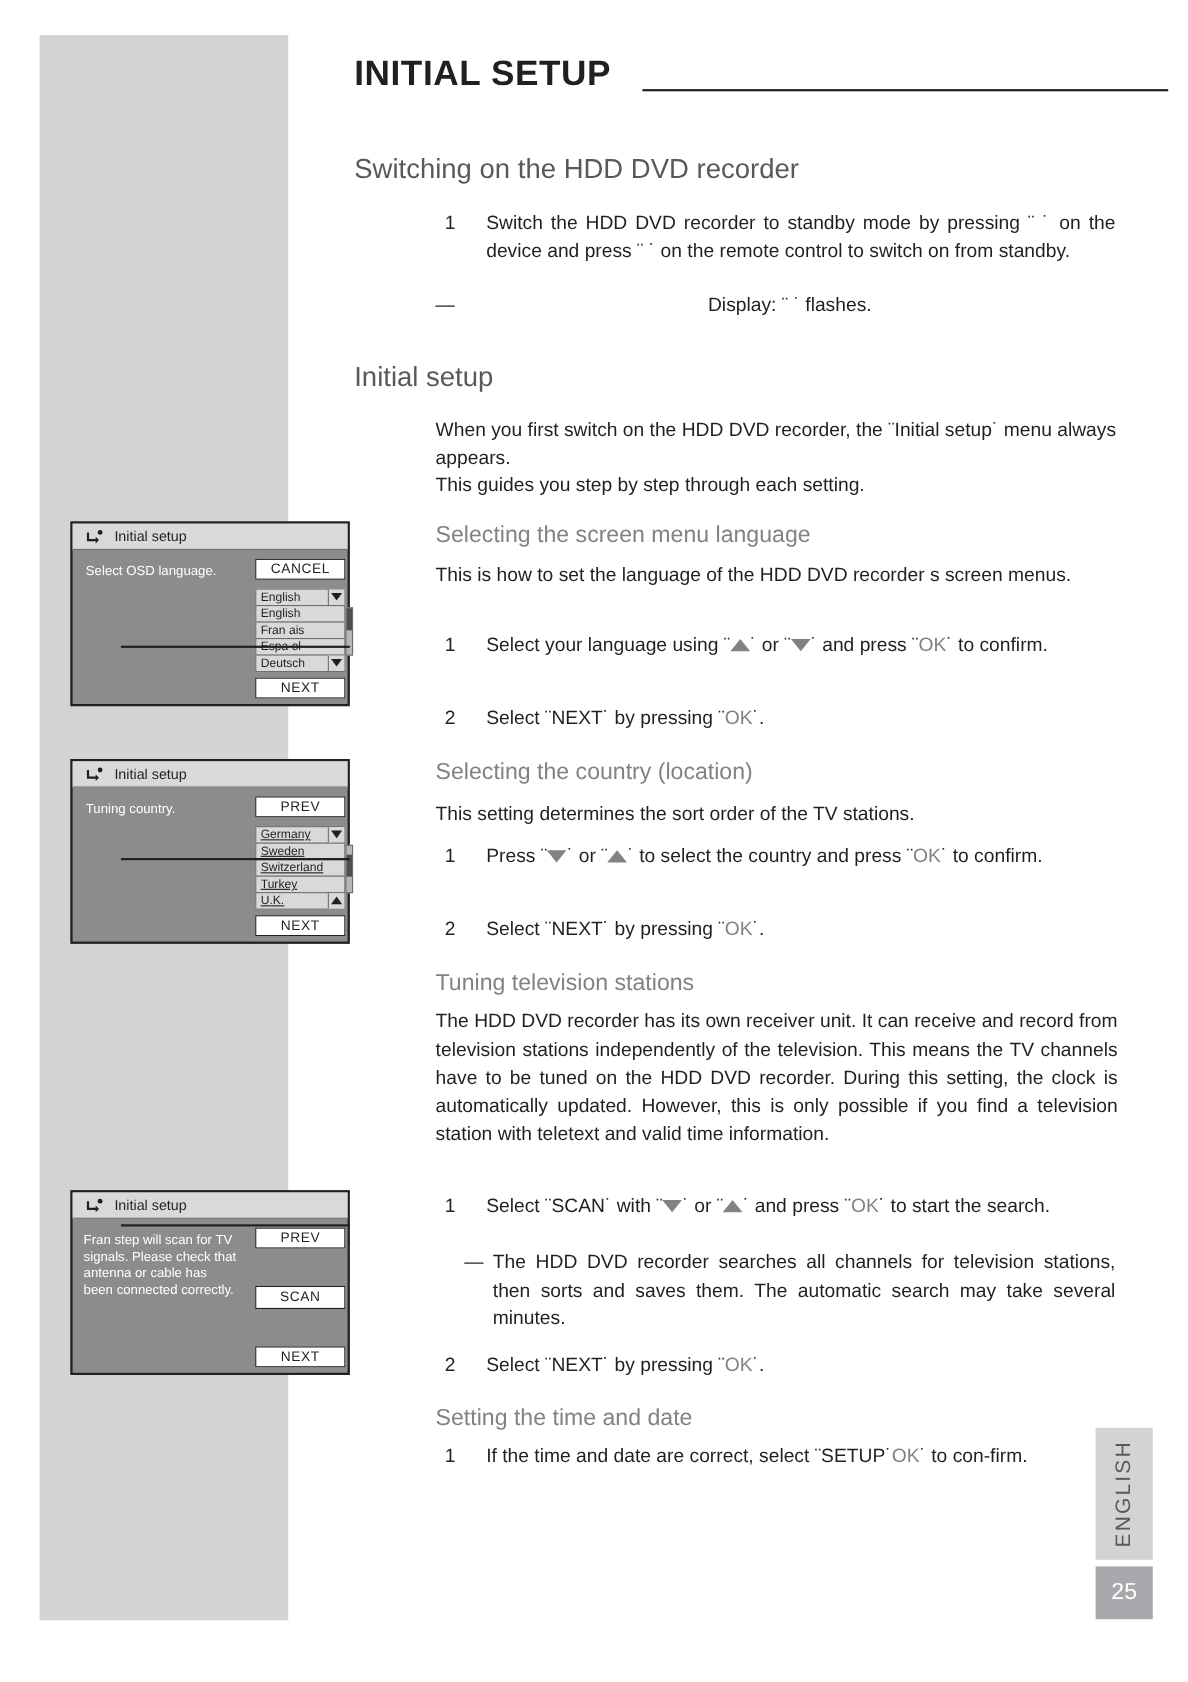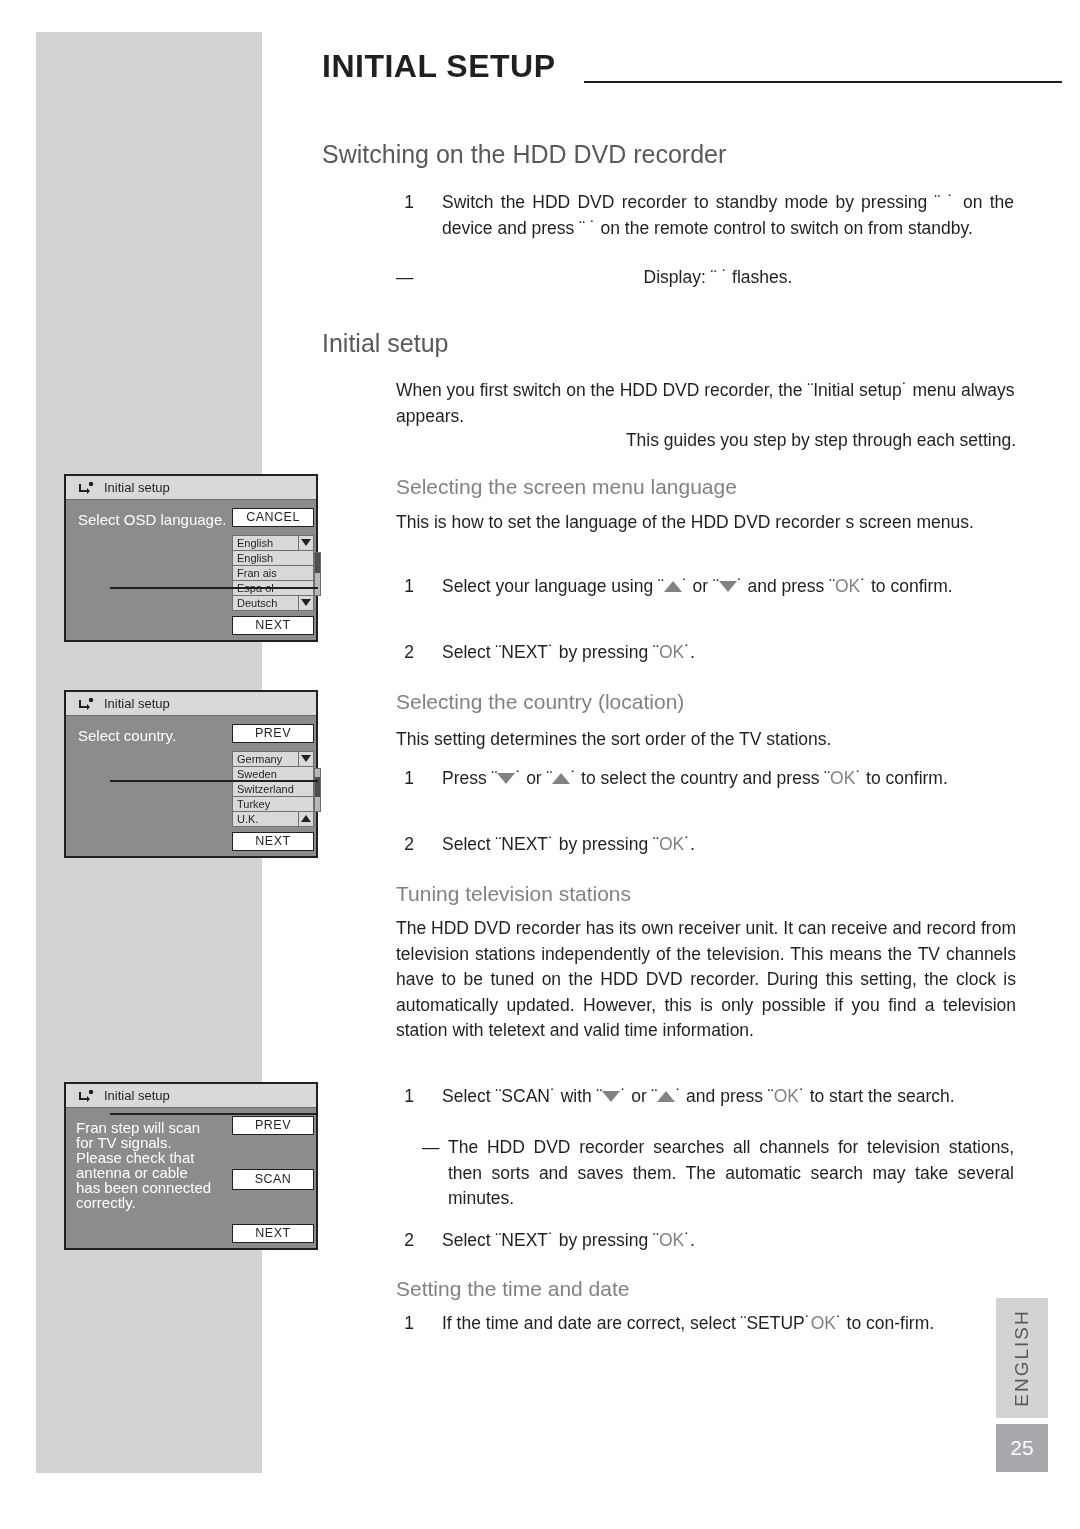--- a/index.html
+++ b/index.html
@@ -301,7 +301,7 @@
   <h2 class="sec" style="left:322px; top:329px;">Initial setup</h2>
 
   <div class="para nojust" style="left:396px; top:378px; width:620px;">When you first switch on the HDD DVD recorder, the ¨Initial setup˙ menu always appears.</div>
-  <div class="para nojust" style="left:396px; top:428px; width:620px;text-align:right;">This guides you step by step through each setting.</div>
+  <div class="para nojust" style="left:396px; top:428px; width:620px;">This guides you step by step through each setting.</div>
 
   <h3 class="sub" style="left:396px; top:475px;">Selecting the screen menu language</h3>
 

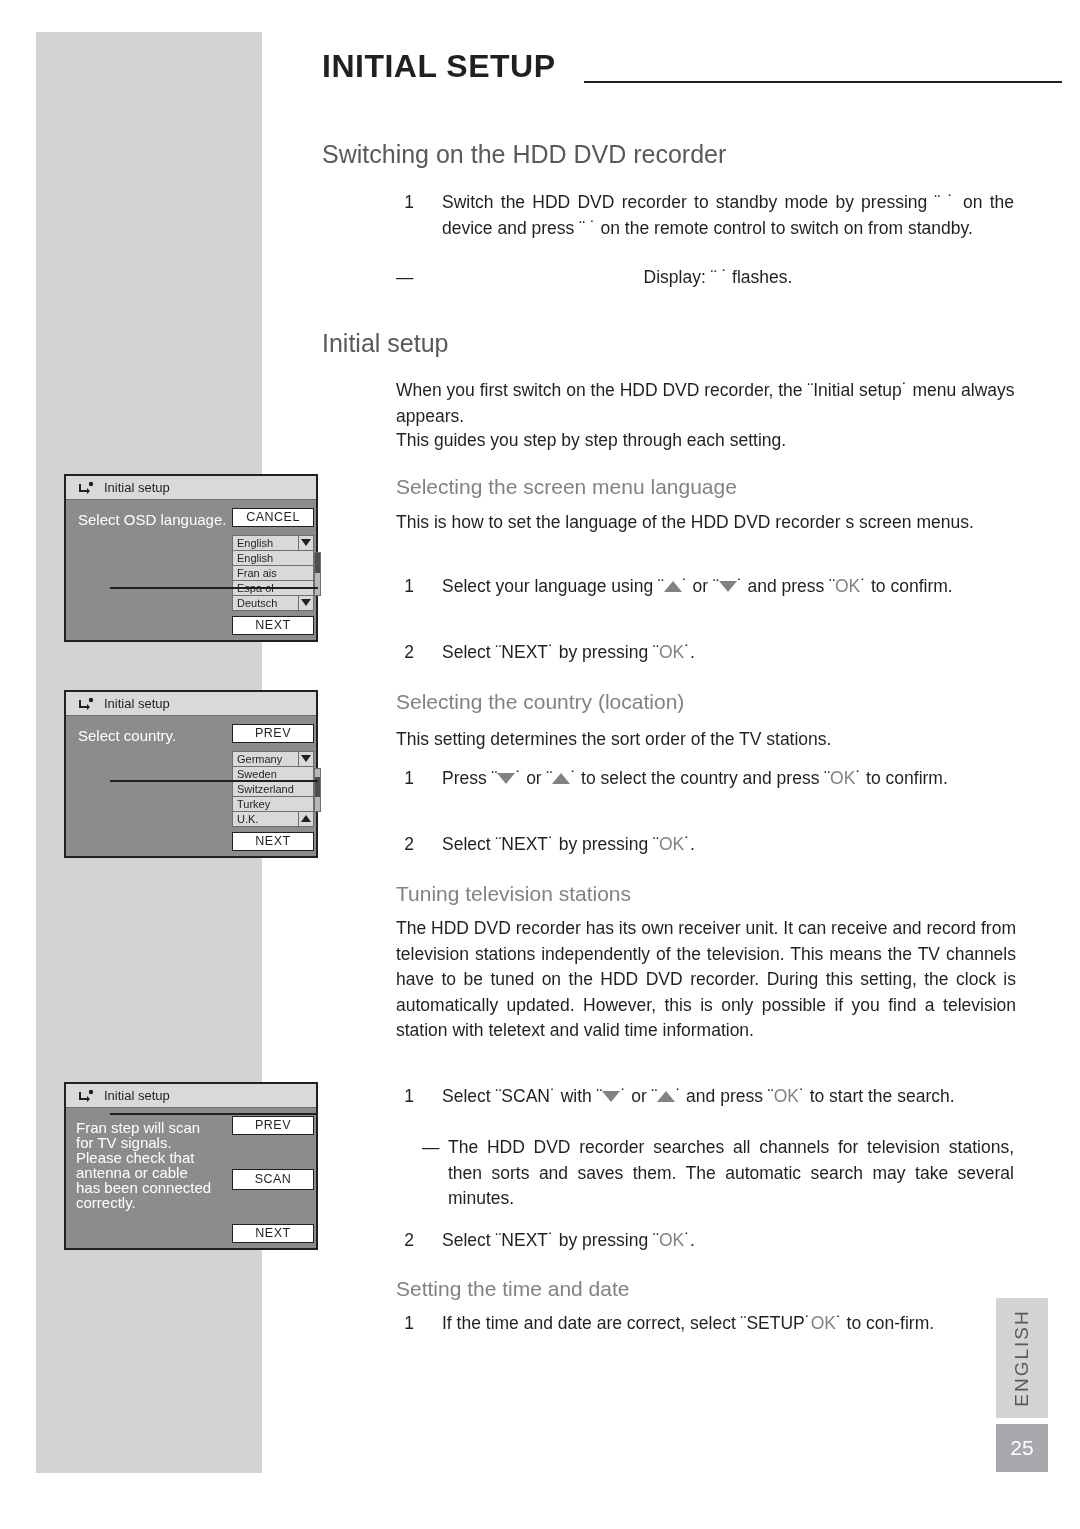--- a/index.html
+++ b/index.html
@@ -173,7 +173,7 @@
   }
   .osd-label {
     position: absolute;
-    font-size: 15px;
+    font-size: 12px;
     color: #ffffff;
     line-height: 15px;
     white-space: nowrap;

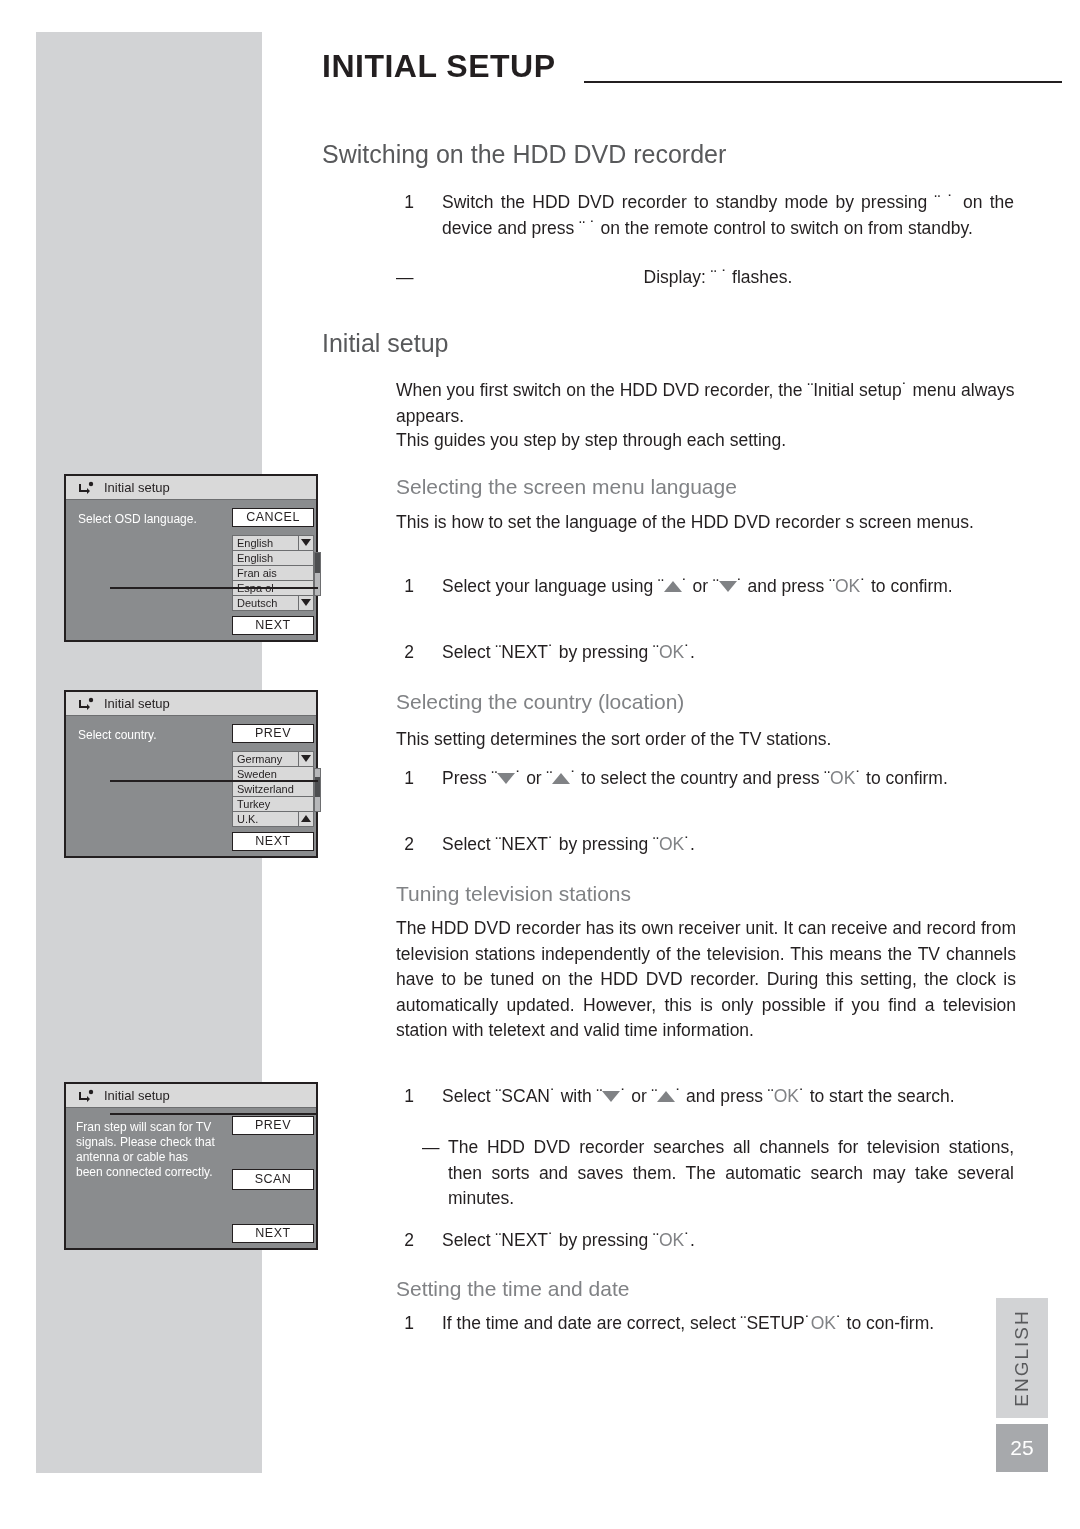--- a/index.html
+++ b/index.html
@@ -399,7 +399,7 @@
       </span>
       <span class="t-text">Initial setup</span>
     </div>
-    <div class="osd-label" style="left:12px; top:36px;">Select country.</div>
+    <div class="osd-label" style="left:12px; top:36px;">Tuning country.</div>
     <div class="osd-btn" style="left:166px; top:32px; width:82px; height:19px; line-height:17px;">PREV</div>
 
     <div class="osd-list" style="left:166px; top:59px; width:82px;">

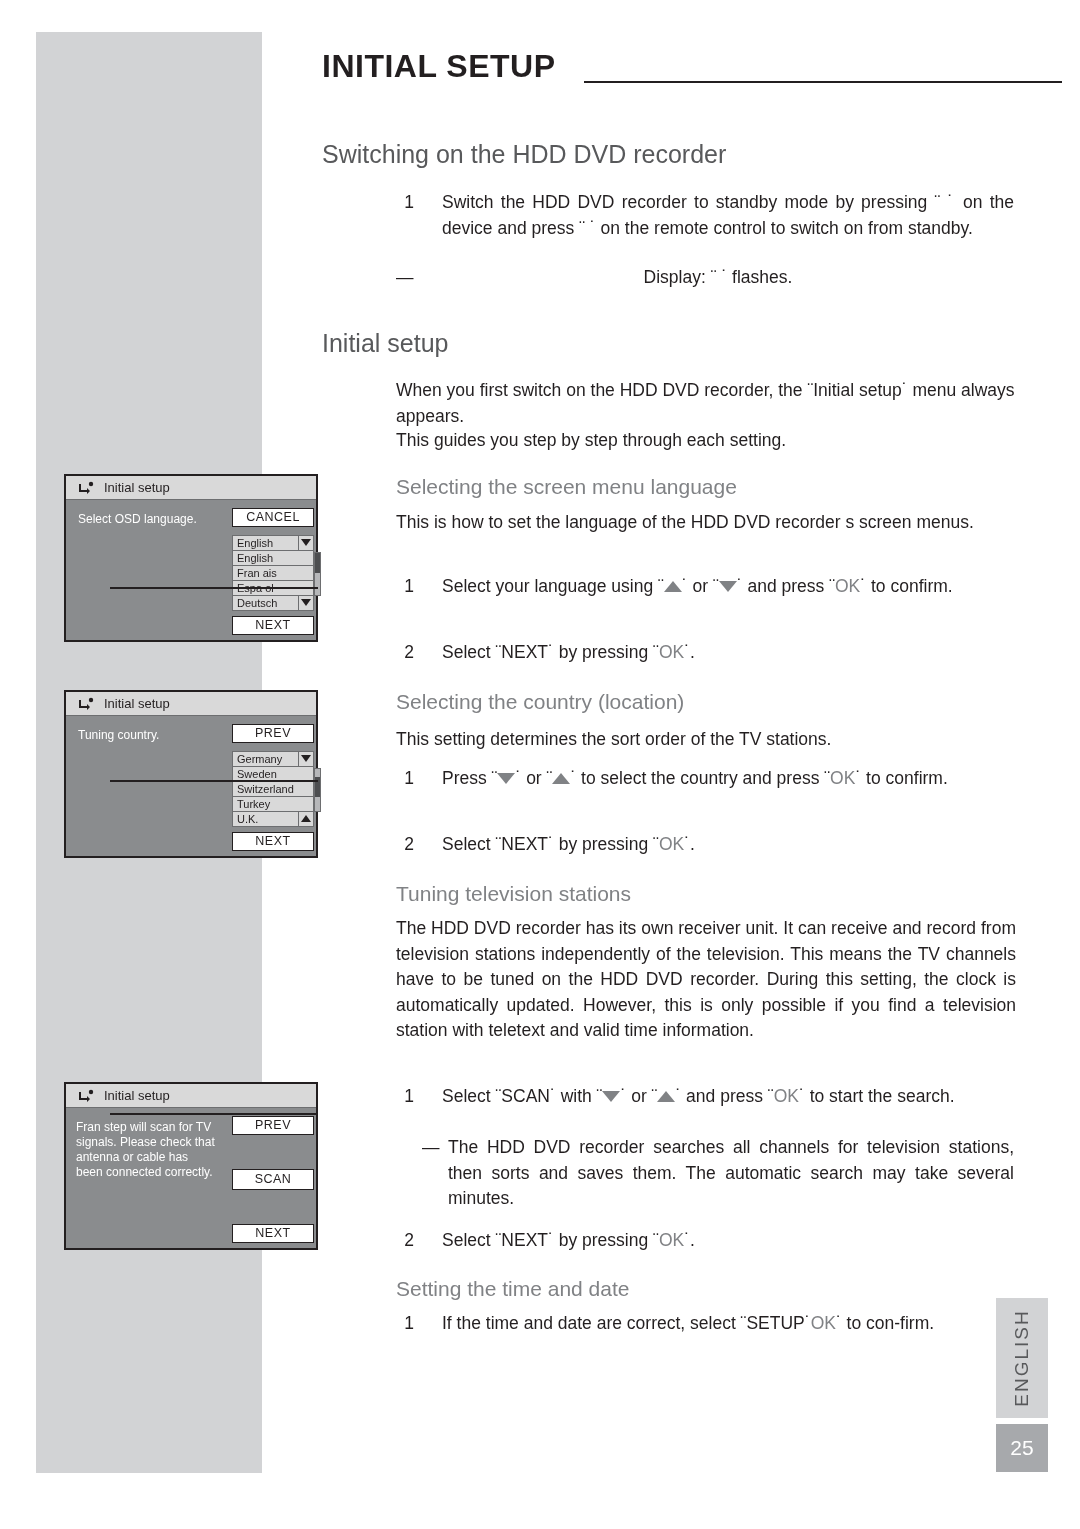--- a/index.html
+++ b/index.html
@@ -402,7 +402,7 @@
     <div class="osd-label" style="left:12px; top:36px;">Tuning country.</div>
     <div class="osd-btn" style="left:166px; top:32px; width:82px; height:19px; line-height:17px;">PREV</div>
 
-    <div class="osd-list" style="left:166px; top:59px; width:82px;">
+    <div class="osd-list" style="left:166px; top:59px; width:82px;text-decoration:underline;">
       <div class="osd-row"><span>Germany</span><span class="arrowbox">
             <span class="arrow dn" style="right:2px;top:3px;"></span>
           </span></div>

